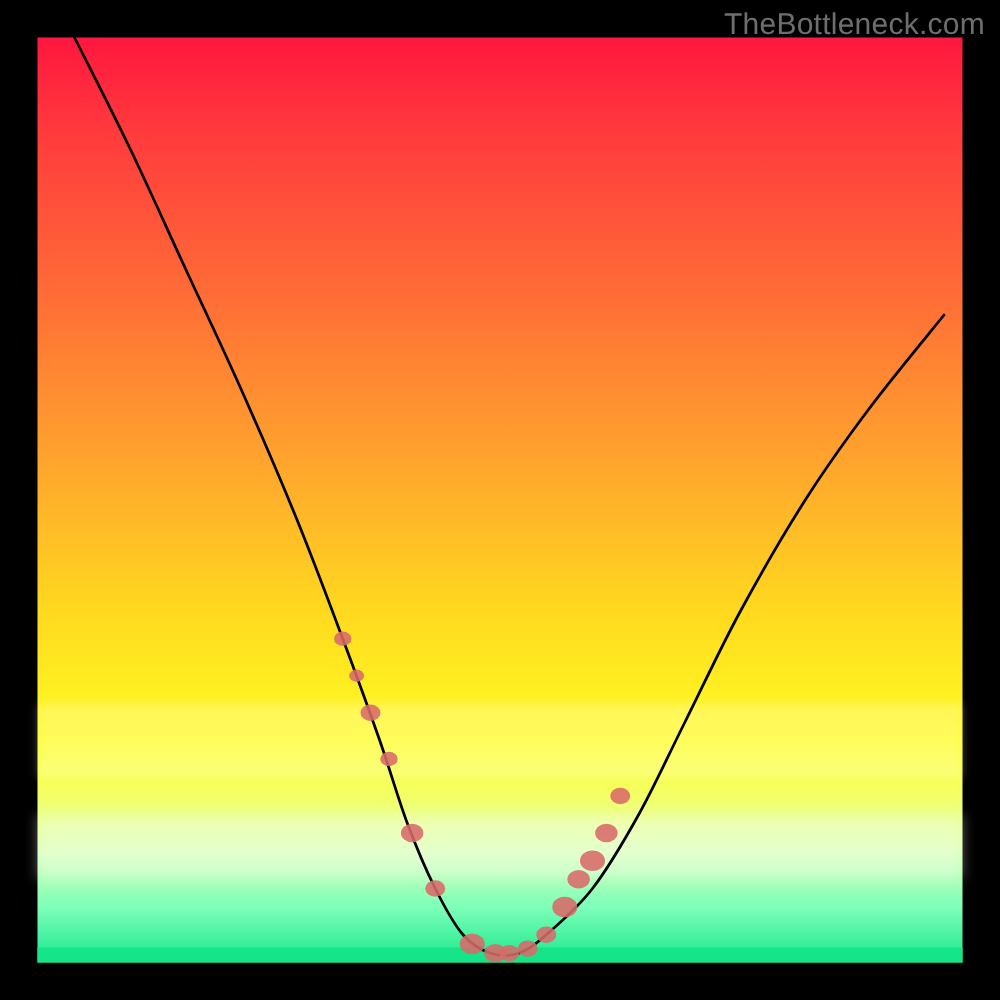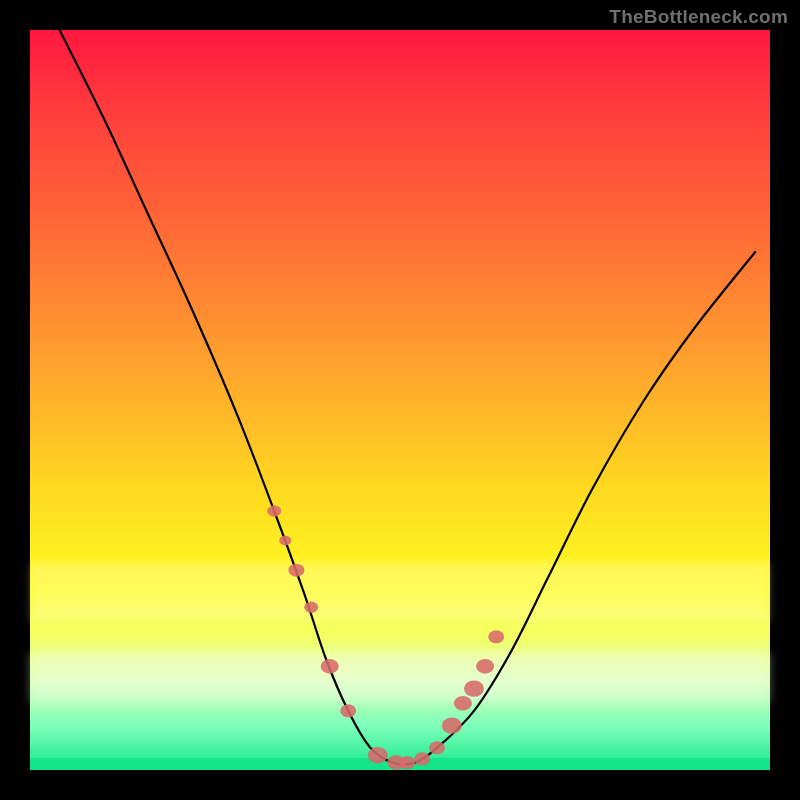--- a/index.html
+++ b/index.html
@@ -59,8 +59,8 @@
     top: 6px;
     right: 12px;
     color: #6e6e6e;
-    font-size: 19px;
-    font-weight: 700;
+    font-size: 24px;
+    font-weight: 400;
     letter-spacing: 0.2px;
     font-family: Arial, Helvetica, sans-serif;
     user-select: none;

